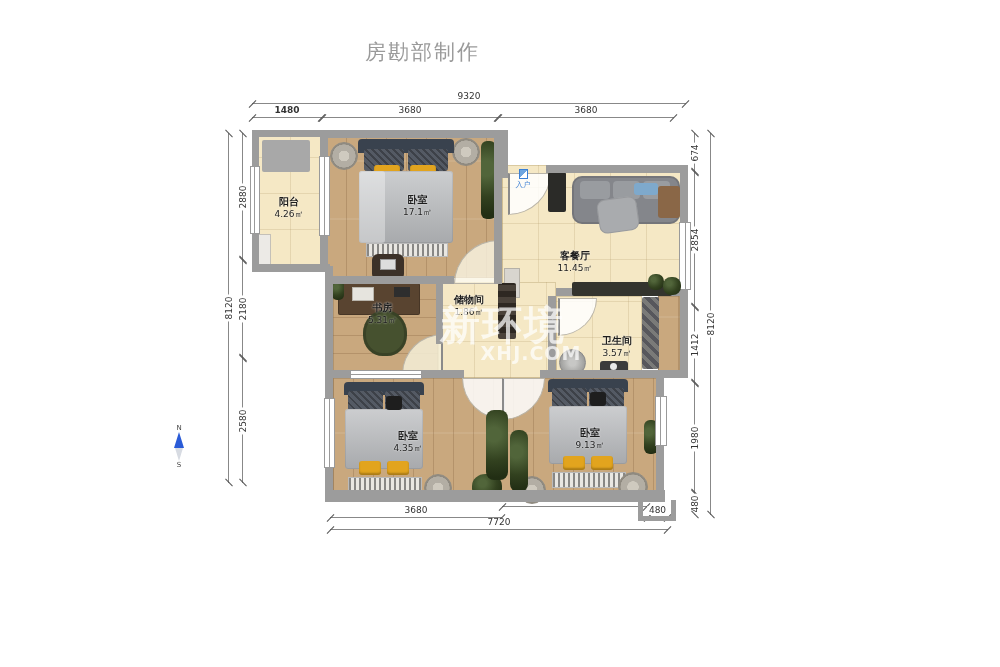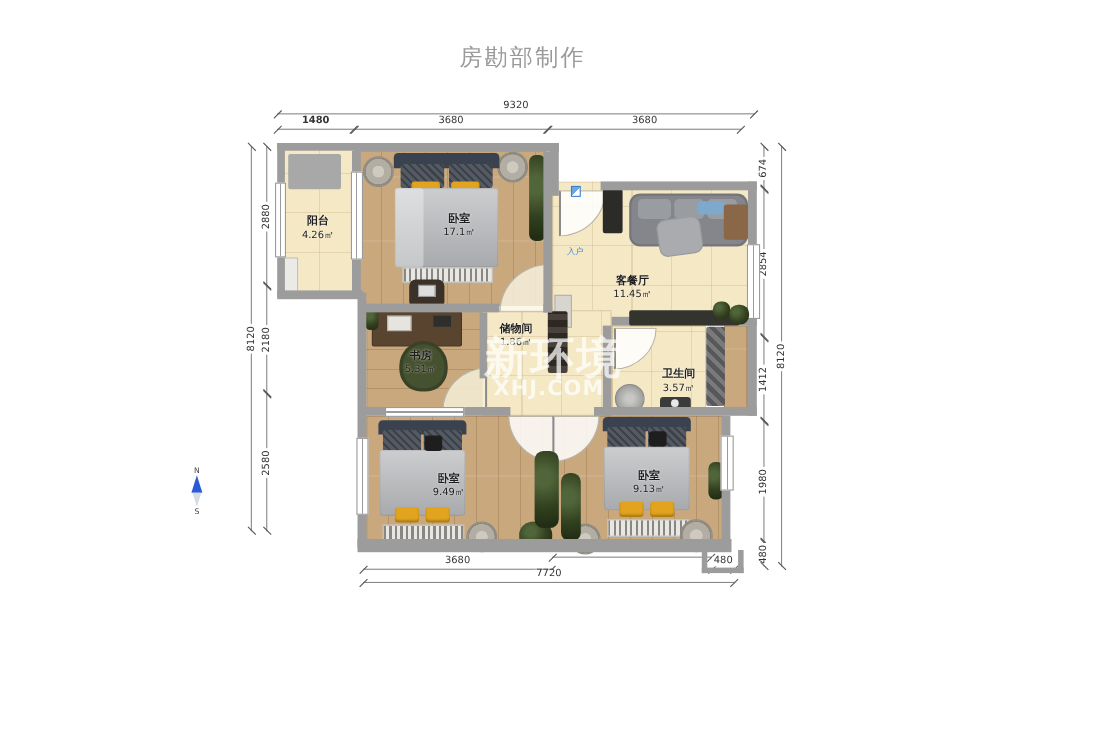--- a/index.html
+++ b/index.html
@@ -36,7 +36,7 @@
   .segv::before{top:0;}.segv::after{bottom:0;}
   .segv>span{position:absolute;top:50%;left:0;transform:translate(-50%,-50%) rotate(-90deg);background:#fff;padding:0 2px;font-size:9px;color:#333;line-height:1;white-space:nowrap;}
   
-  .title{position:absolute;left:365px;top:38px;width:220px;text-align:center;font-size:21px;letter-spacing:2px;color:#9a9a9a;z-index:3;}
+  .title{position:absolute;left:365px;top:38px;width:220px;font-size:21px;letter-spacing:2px;color:#9a9a9a;z-index:3;}
   .watermark{position:absolute;z-index:50;color:rgba(255,255,255,.72);font-weight:bold;text-align:center;pointer-events:none;}
   .entry-label{position:absolute;color:#3b7fd4;font-size:7.5px;z-index:31;text-align:center;}
 </style>

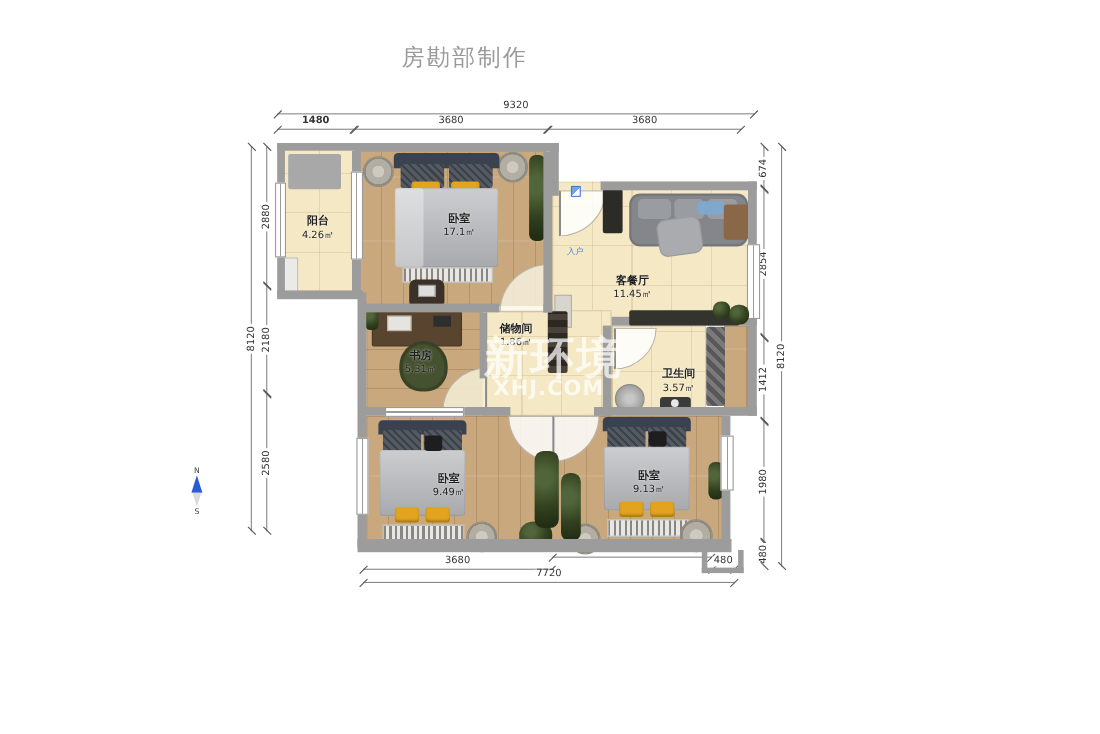--- a/index.html
+++ b/index.html
@@ -122,7 +122,7 @@
 <div class="furn" style="left:504px;top:268px;width:14px;height:28px;background:#d8d5cf;border:1px solid #b5b1a8;"></div>
 
 <div class="abs" style="left:519px;top:169px;width:7px;height:8px;border:1px solid #3b7fd4;background:linear-gradient(135deg,#6fa6e0 50%,#fff 50%);z-index:31;"></div>
-<div class="entry-label" style="left:509px;top:180px;width:28px;margin-top:44px;">入户</div>
+<div class="entry-label" style="left:509px;top:180px;width:28px;">入户</div>
 
 <div class="furn" style="left:338px;top:283px;width:82px;height:32px;background:#594430;border-radius:2px;box-shadow:inset 0 0 0 1px rgba(0,0,0,.2);"></div>
 <div class="furn" style="left:352px;top:287px;width:20px;height:12px;background:#e6e4de;border:1px solid #b9b5ac;"></div>

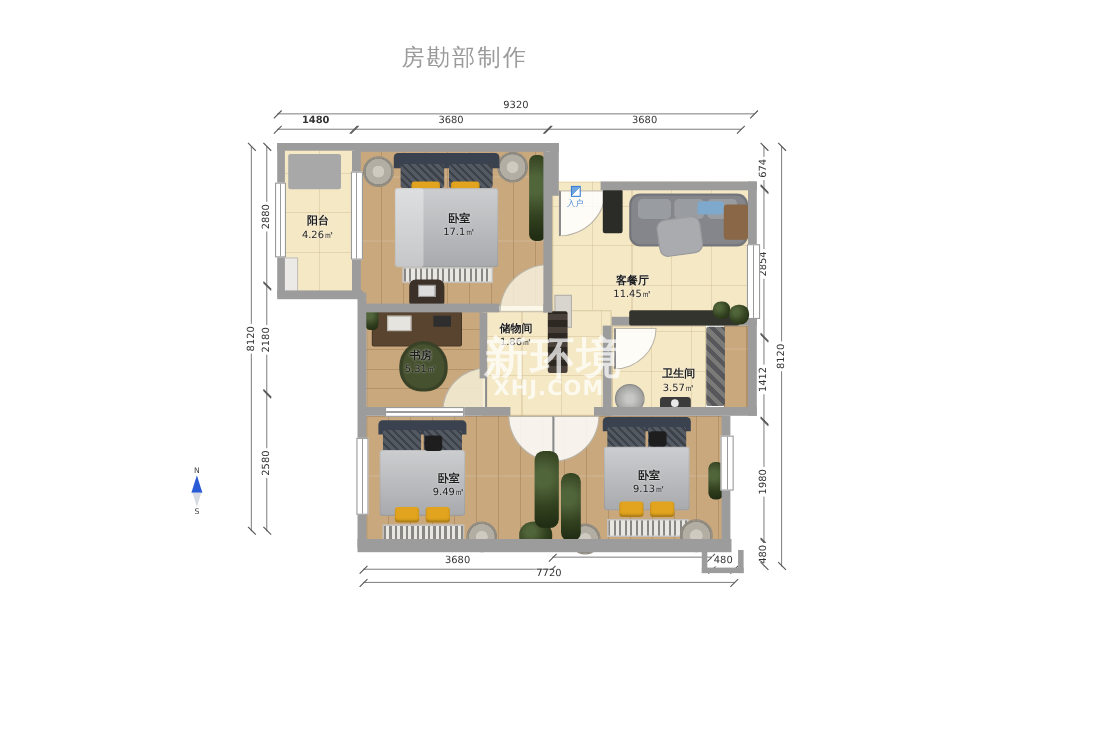--- a/index.html
+++ b/index.html
@@ -177,7 +177,7 @@
   <span>客餐厅</span>
   <span class="area">11.45㎡</span>
 </div>
-<div class="room-label" style="left:350px;top:318px;width:65px;">
+<div class="room-label" style="left:350px;top:302px;width:65px;">
   <span>书房</span>
   <span class="area">5.31㎡</span>
 </div>

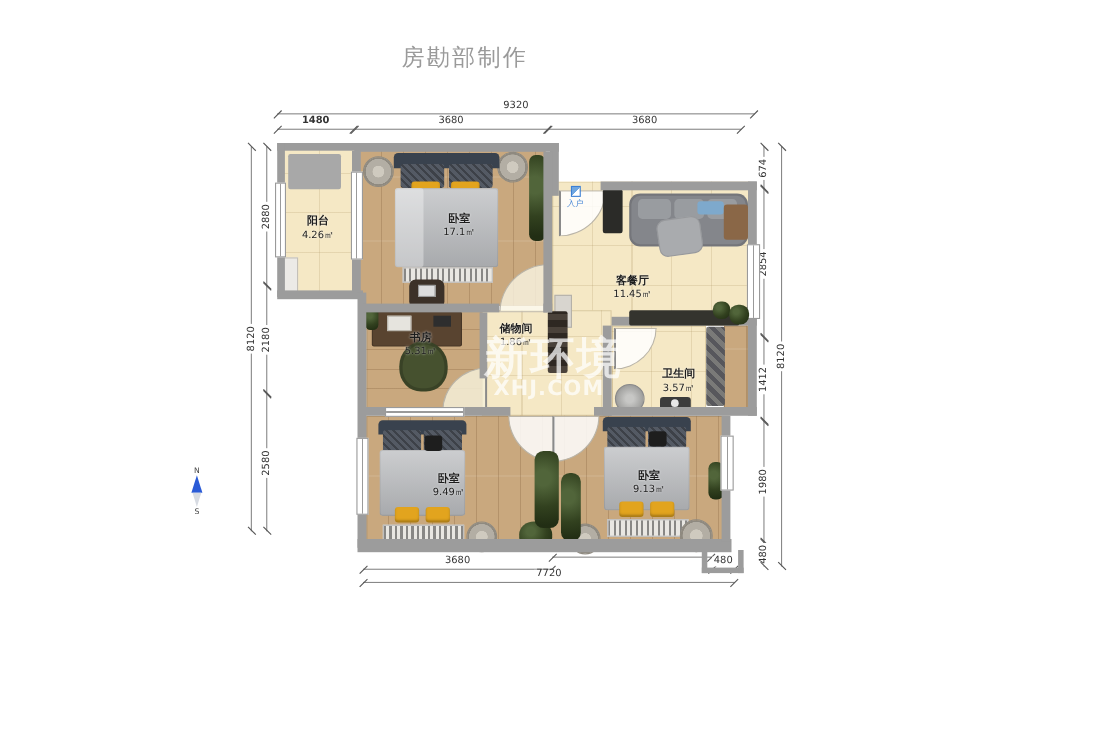--- a/index.html
+++ b/index.html
@@ -264,6 +264,6 @@
 </div>
 
 <div class="watermark" style="left:438px;top:298px;width:130px;font-size:40px;letter-spacing:2px;">新环境</div>
-<div class="watermark" style="left:444px;top:342px;width:110px;font-size:19px;letter-spacing:1px;">XHJ.COM</div>
+<div class="watermark" style="left:444px;top:342px;width:110px;font-size:19px;letter-spacing:1px;padding-left:32px;">XHJ.COM</div>
 
 </body></html>

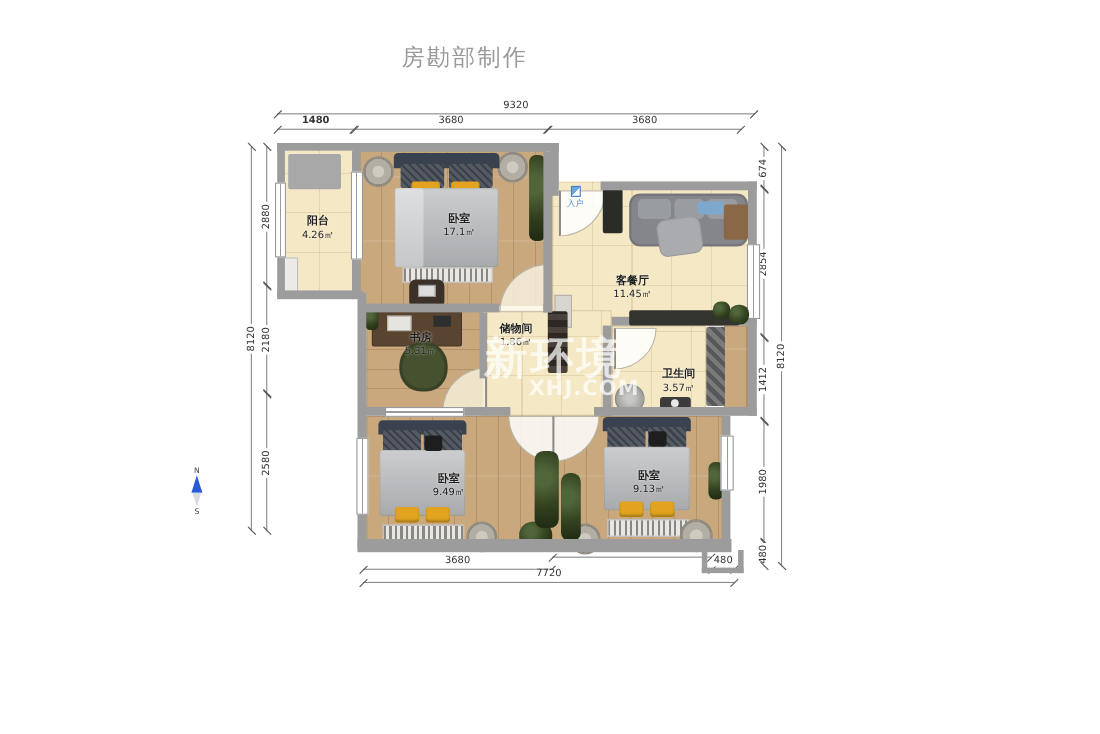--- a/index.html
+++ b/index.html
@@ -191,7 +191,7 @@
 </div>
 <div class="room-label" style="left:380px;top:430px;width:56px;">
   <span>卧室</span>
-  <span class="area">9.49㎡</span>
+  <span class="area">4.35㎡</span>
 </div>
 <div class="room-label" style="left:562px;top:427px;width:56px;">
   <span>卧室</span>

